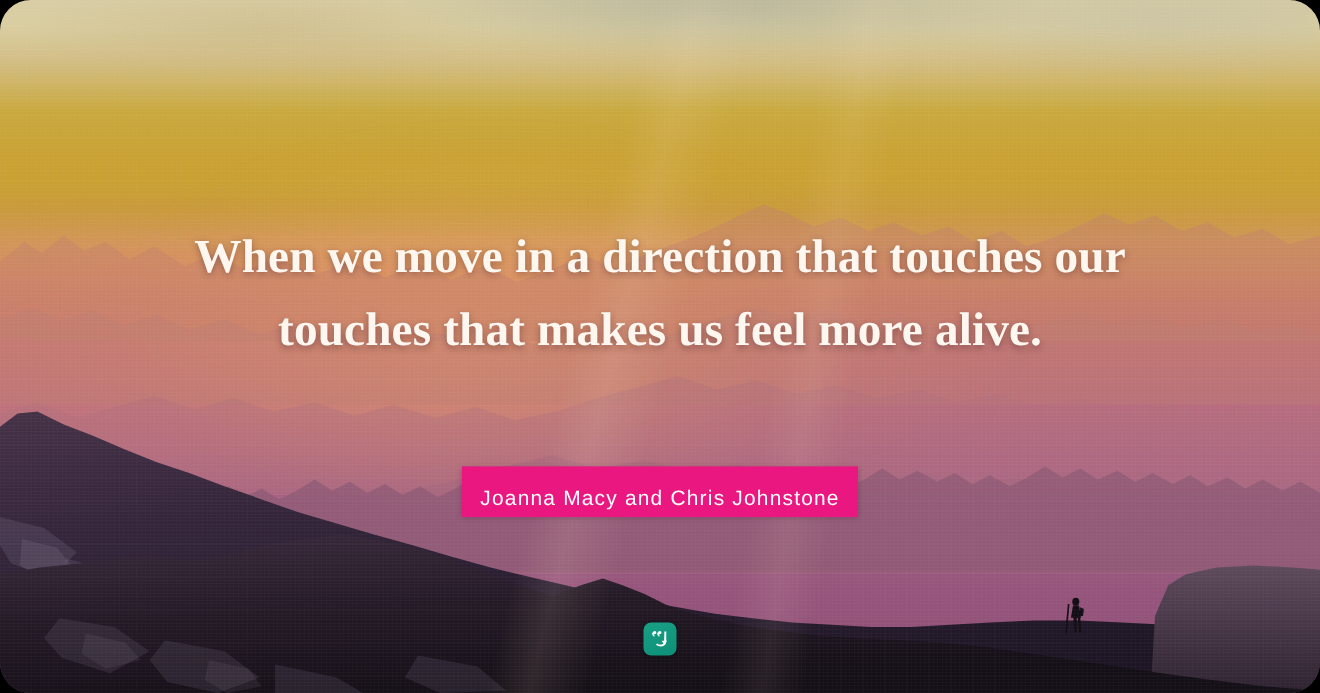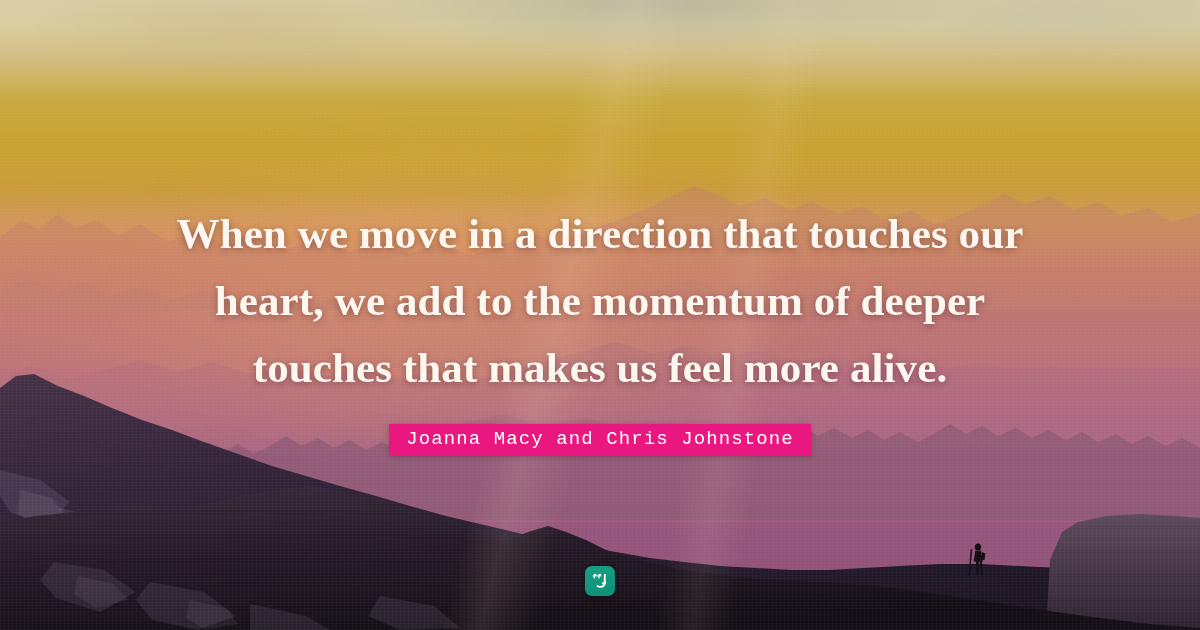--- a/index.html
+++ b/index.html
@@ -13,6 +13,7 @@
     height: 630px;
     overflow: hidden;
     font-family: "Liberation Serif", serif;
+    border-radius: 28px;
   }
 
   

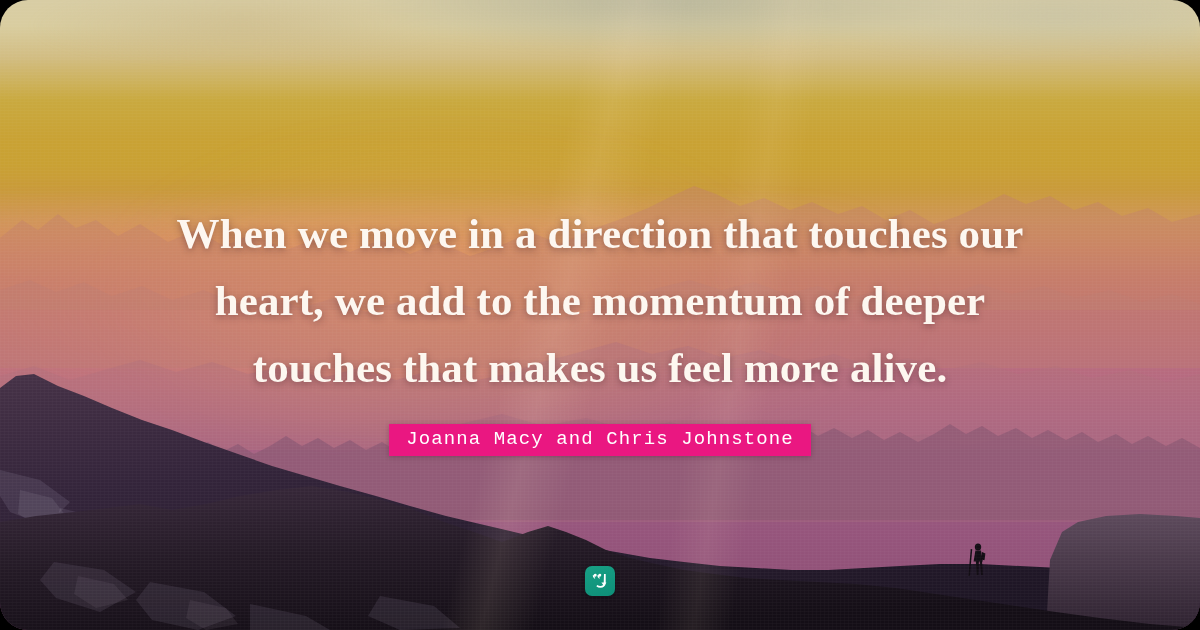--- a/index.html
+++ b/index.html
@@ -291,7 +291,6 @@
 
   <div class="quote">
     <span class="quote-line">When we move in a direction that touches our</span>
-    <span class="quote-line">heart, we add to the momentum of deeper</span>
     <span class="quote-line">touches that makes us feel more alive.</span>
   </div>
 

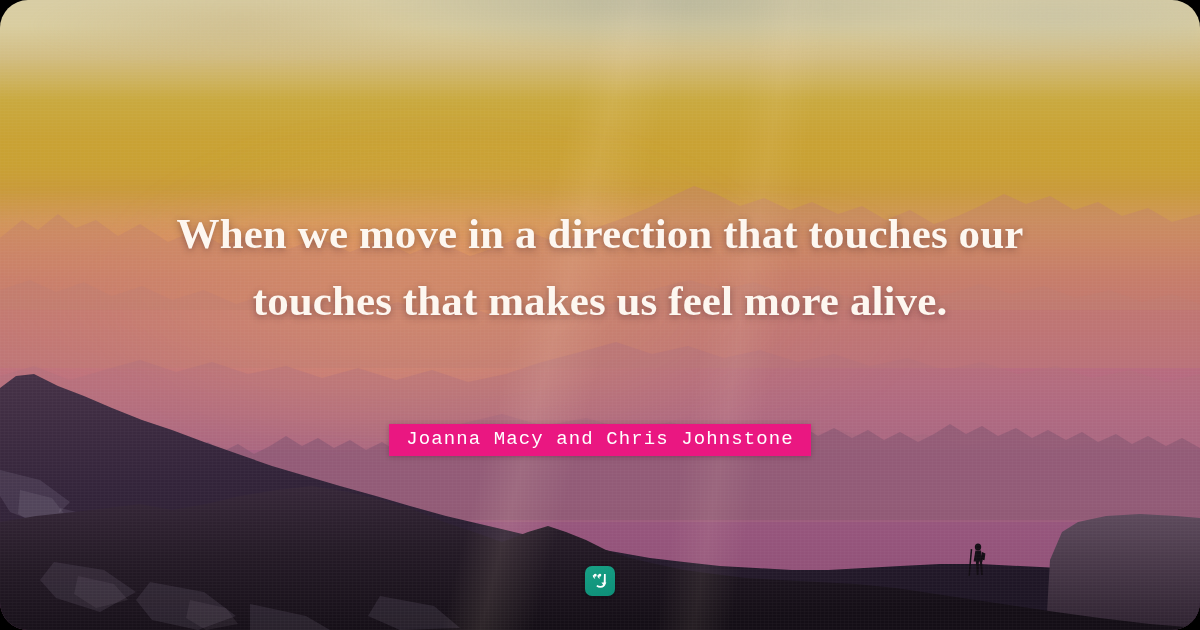--- a/index.html
+++ b/index.html
@@ -126,10 +126,10 @@
     display: inline-block;
     background: #ea1781;
     color: #ffffff;
-    font-family: Liberation Mono, monospace;
+    font-family: Liberation Sans, sans-serif;
     font-size: 19px;
     letter-spacing: 1.1px;
-    padding: 6px 17px 7px 17px;
+    padding: 20px 17px 7px 17px;
     line-height: 1;
     box-shadow: 0 1px 5px rgba(60,10,40,.28);
   }

